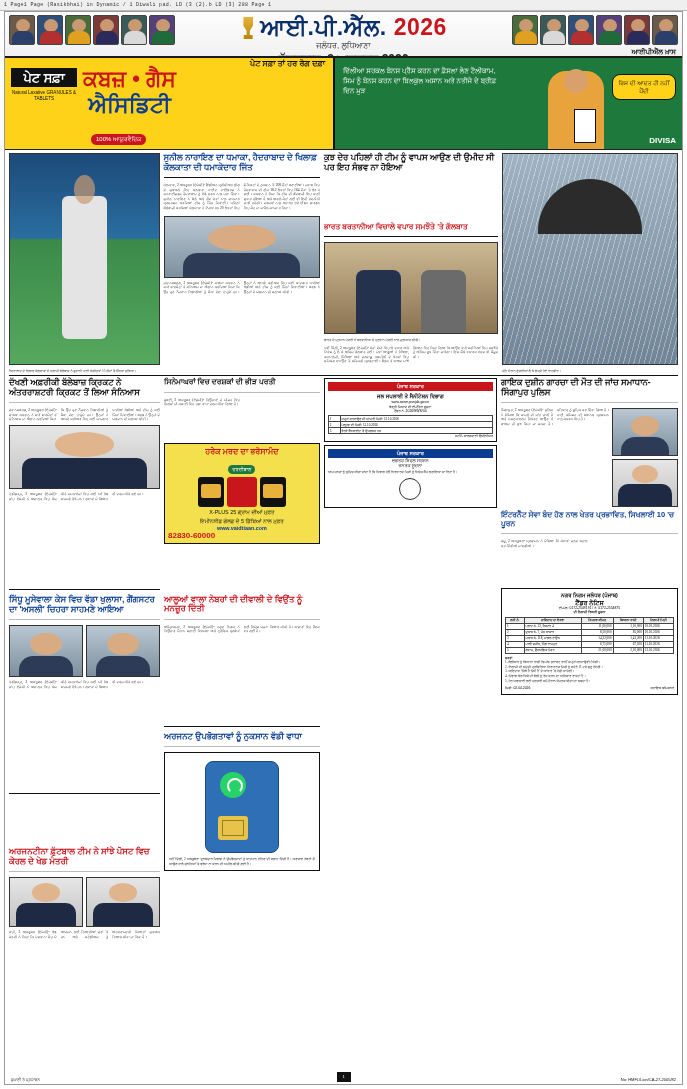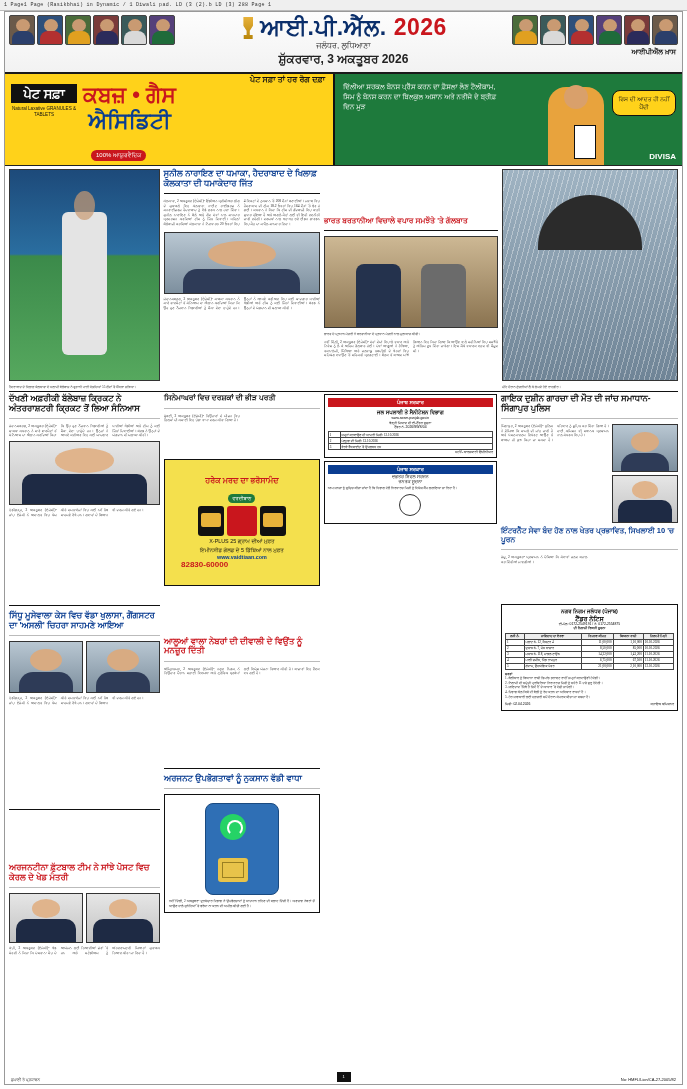--- a/index.html
+++ b/index.html
@@ -31,7 +31,7 @@
 
   
   .masthead {
-    position:relative; height:62px; width:100%;
+    position:relative; height:46px; width:100%;
     background: linear-gradient(180deg,#fdfdfd,#f2f2f2);
     border-bottom:2px solid #1a1a1a;
     overflow:hidden;

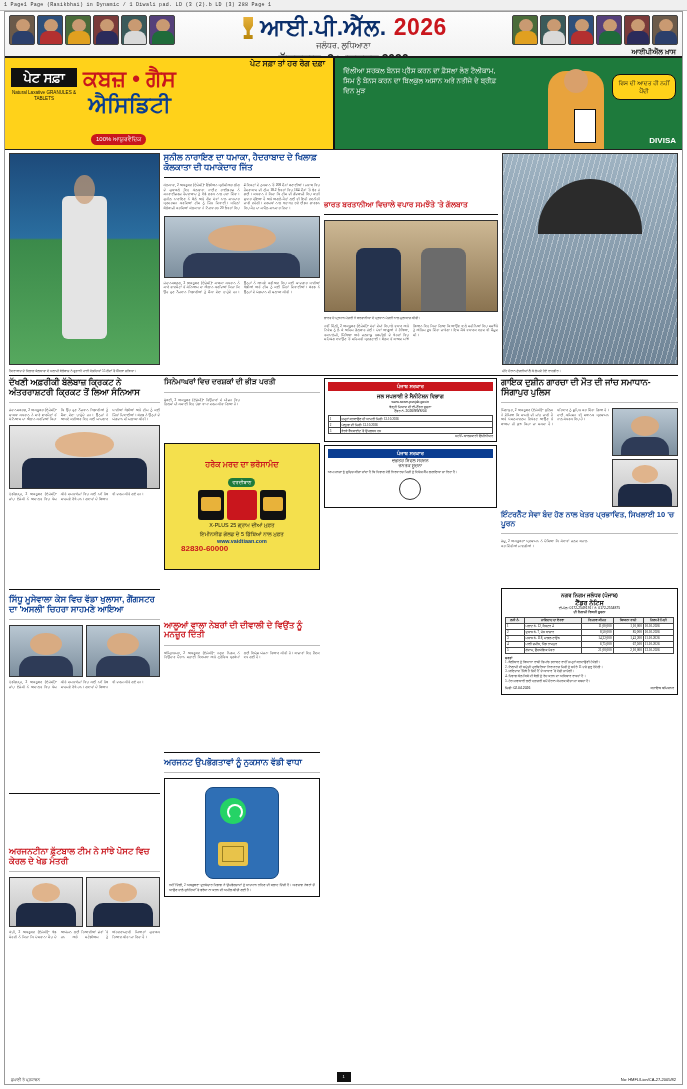--- a/index.html
+++ b/index.html
@@ -356,6 +356,7 @@
         </div>
 
         <div class="col" style="width:178px">
+          <div class="hl h2">ਕੁਝ ਦੇਰ ਪਹਿਲਾਂ ਹੀ ਟੀਮ ਨੂੰ ਵਾਪਸ ਆਉਣ ਦੀ ਉਮੀਦ ਸੀ ਪਰ ਇਹ ਸੰਭਵ ਨਾ ਹੋਇਆ</div>
           <div class="hl h3 red">ਭਾਰਤ ਬਰਤਾਨੀਆ ਵਿਚਾਲੇ ਵਪਾਰ ਸਮਝੌਤੇ 'ਤੇ ਗੱਲਬਾਤ</div>
           <div class="rule"></div>
           <div class="photo ph-meet" style="height:92px"></div>

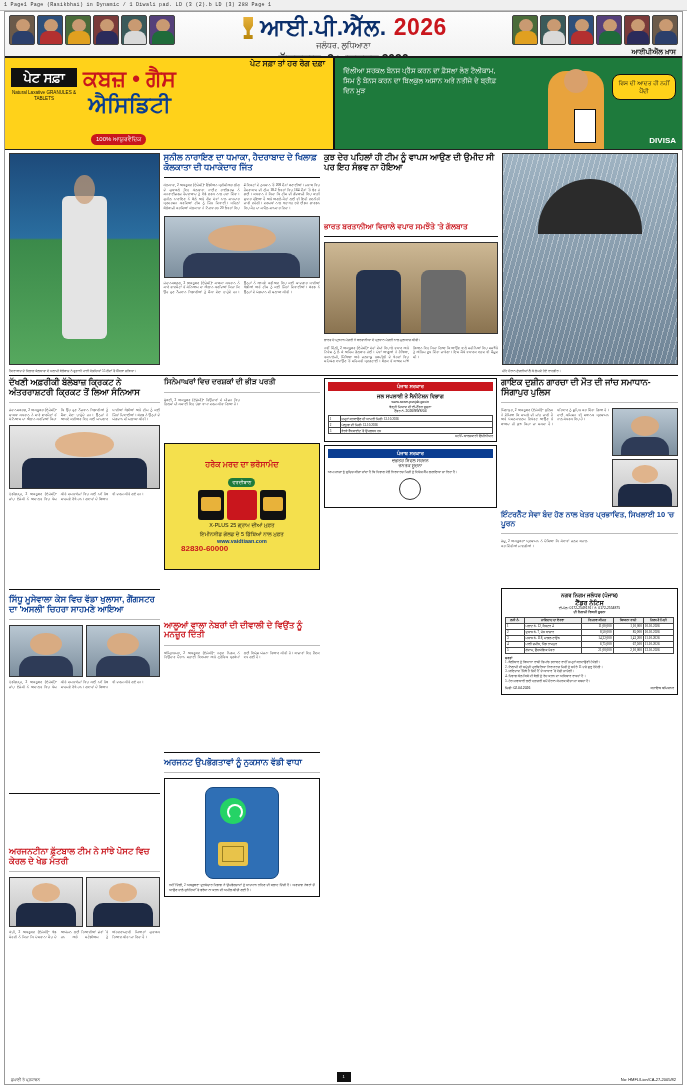--- a/index.html
+++ b/index.html
@@ -217,7 +217,7 @@
   
   .midad {
     border:1px solid #111; background:#f4e04d; position:relative;
-    padding:16px;
+    padding:3px;
   }
   .midad .mt { font-size:8px; font-weight:bold; color:#c9161d; text-align:center;}
   .midad .pill{

